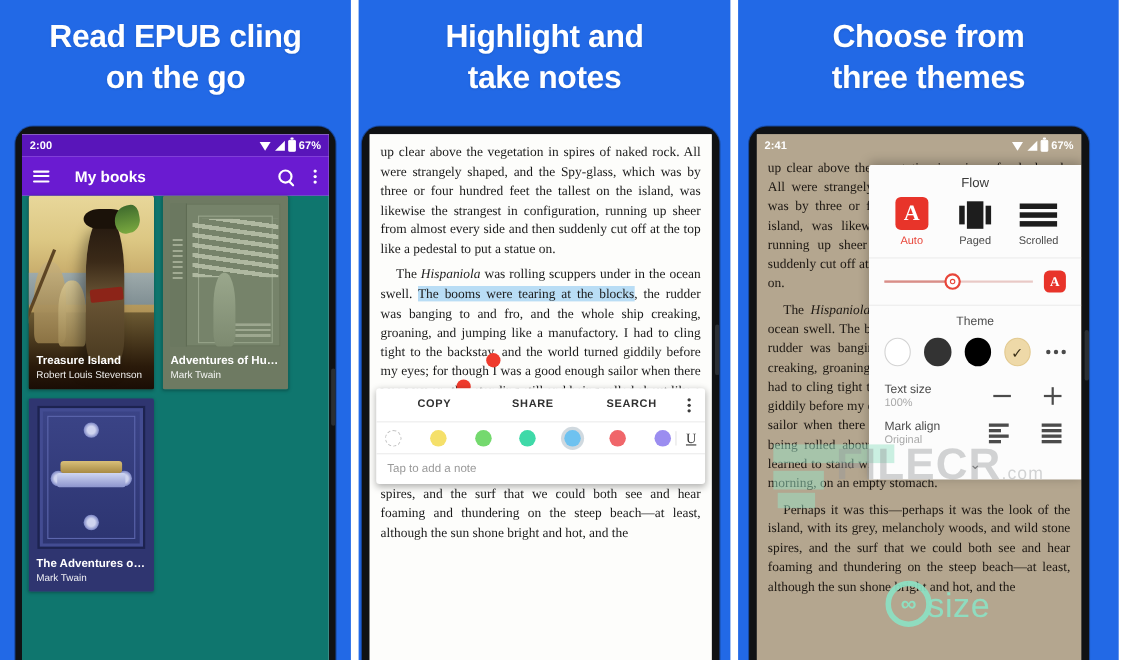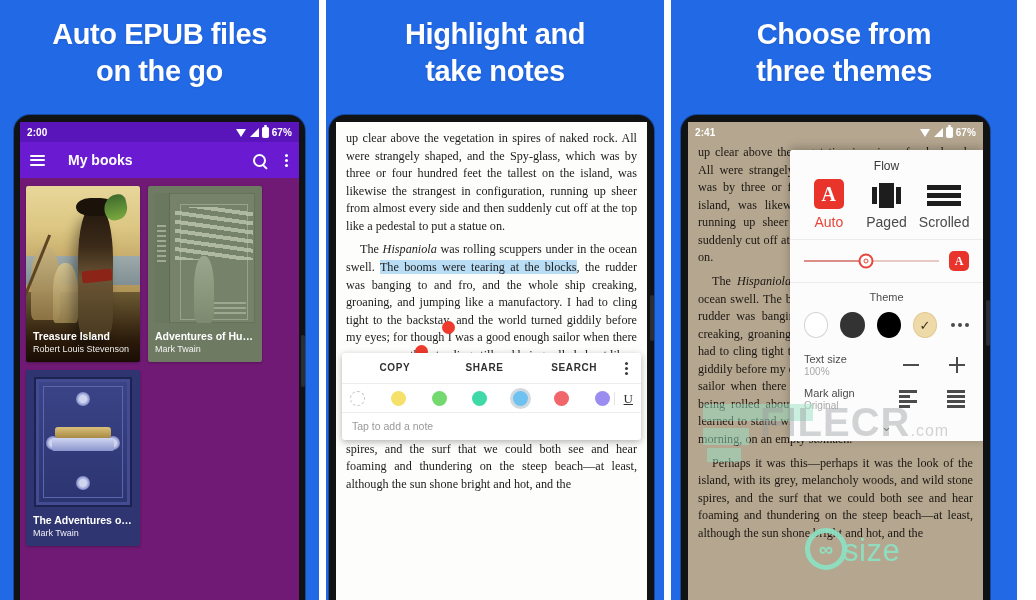--- a/index.html
+++ b/index.html
@@ -323,7 +323,7 @@
 
   <div class="panel p1">
     <div class="headline">
-      <span>Auto EPUB files</span>
+      <span>Read EPUB cling</span>
       <span>on the go</span>
     </div>
 

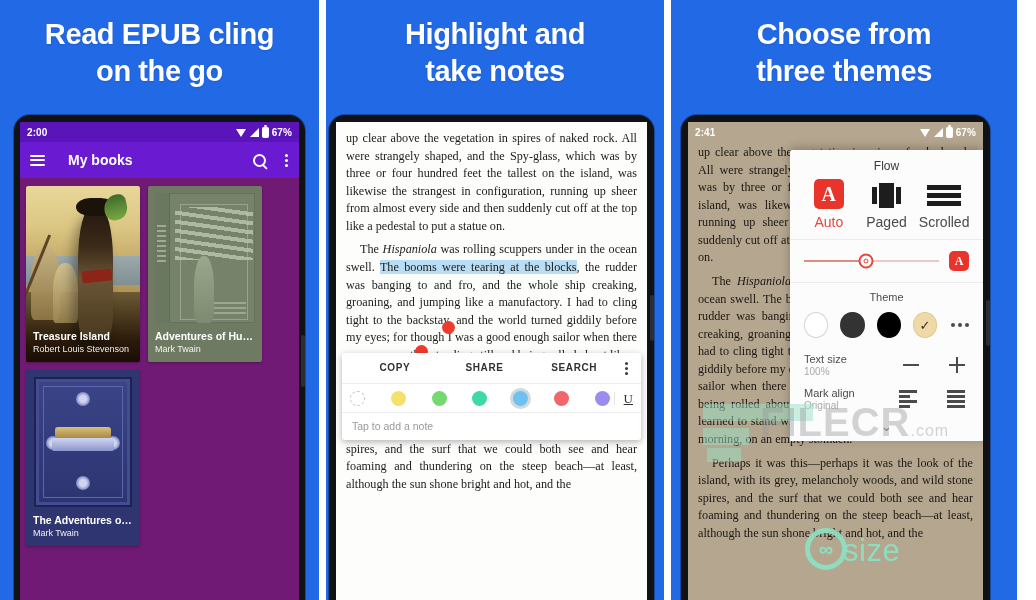--- a/index.html
+++ b/index.html
@@ -236,7 +236,7 @@
   .sheet-title { text-align: center; font-size: 12px; color: #3a3a3a; padding: 9px 0 6px; }
   .flow-row { display: flex; justify-content: space-around; align-items: flex-end; padding: 0 10px 9px; }
   .flow-item { width: 56px; text-align: center; cursor: pointer; }
-  .flow-item .lbl { font-size: 14px; margin-top: 5px; color: #4a4a4a; }
+  .flow-item .lbl { font-size: 10px; margin-top: 5px; color: #4a4a4a; }
   .flow-item.active .lbl { color: #e8463a; }
   .ic-auto {
     width: 30px; height: 30px; margin: 0 auto; border-radius: 5px;

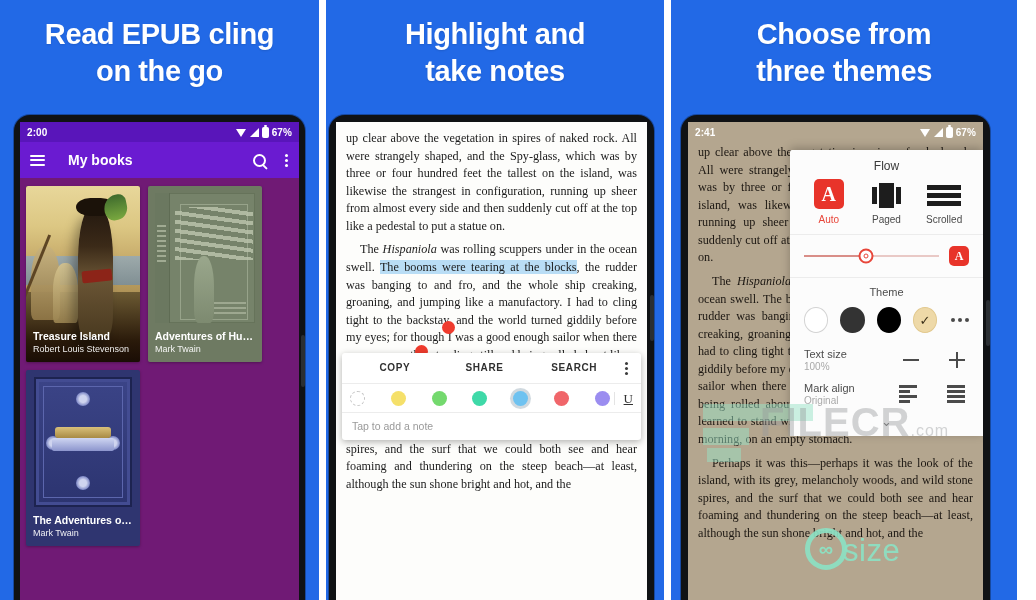--- a/index.html
+++ b/index.html
@@ -102,7 +102,7 @@
   .ic-kebab i { width:3px; height:3px; border-radius:50%; background:#fff; display:block; }
 
   
-  .library { background: #701a75; padding: 8px 6px; height: calc(100% - 56px); }
+  .library { background: #0f766e; padding: 0 6px; height: calc(100% - 56px); }
   .grid { display: flex; flex-wrap: wrap; gap: 8px; }
   .bookcard {
     width: 114px; height: 176px; position: relative;

